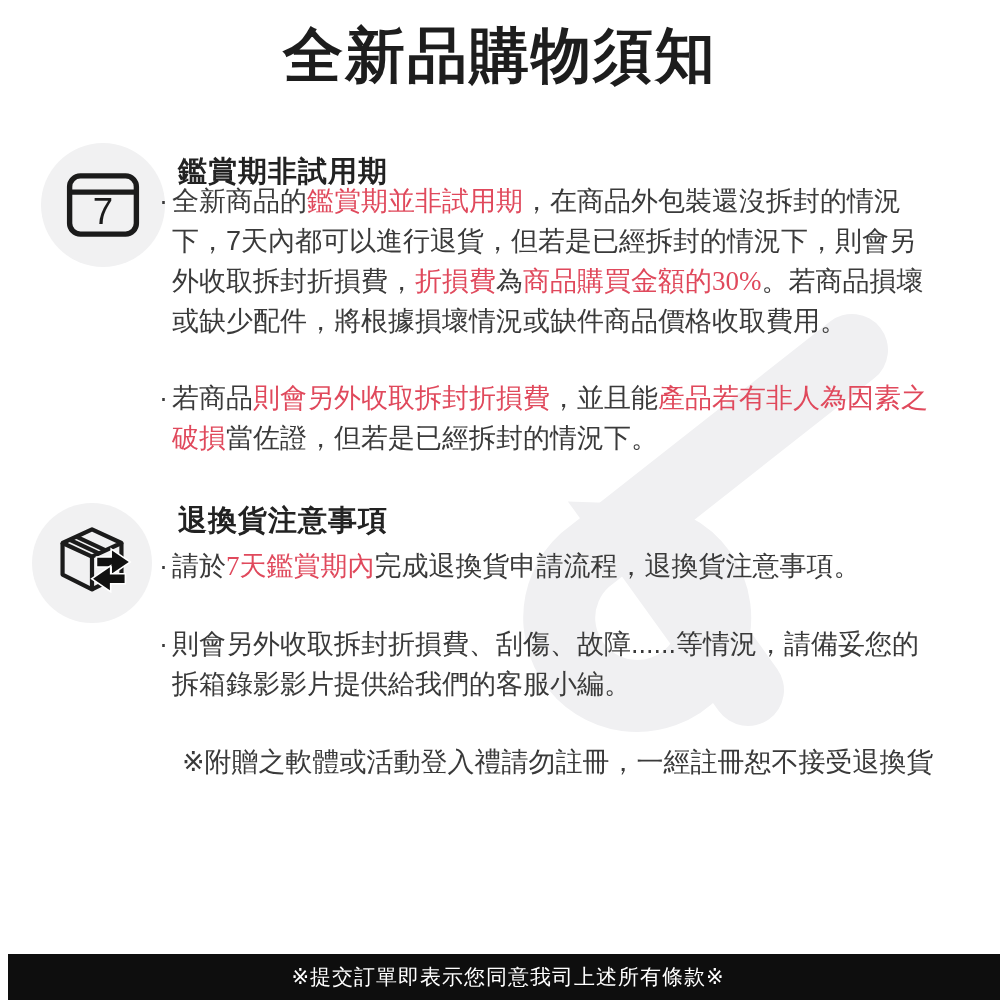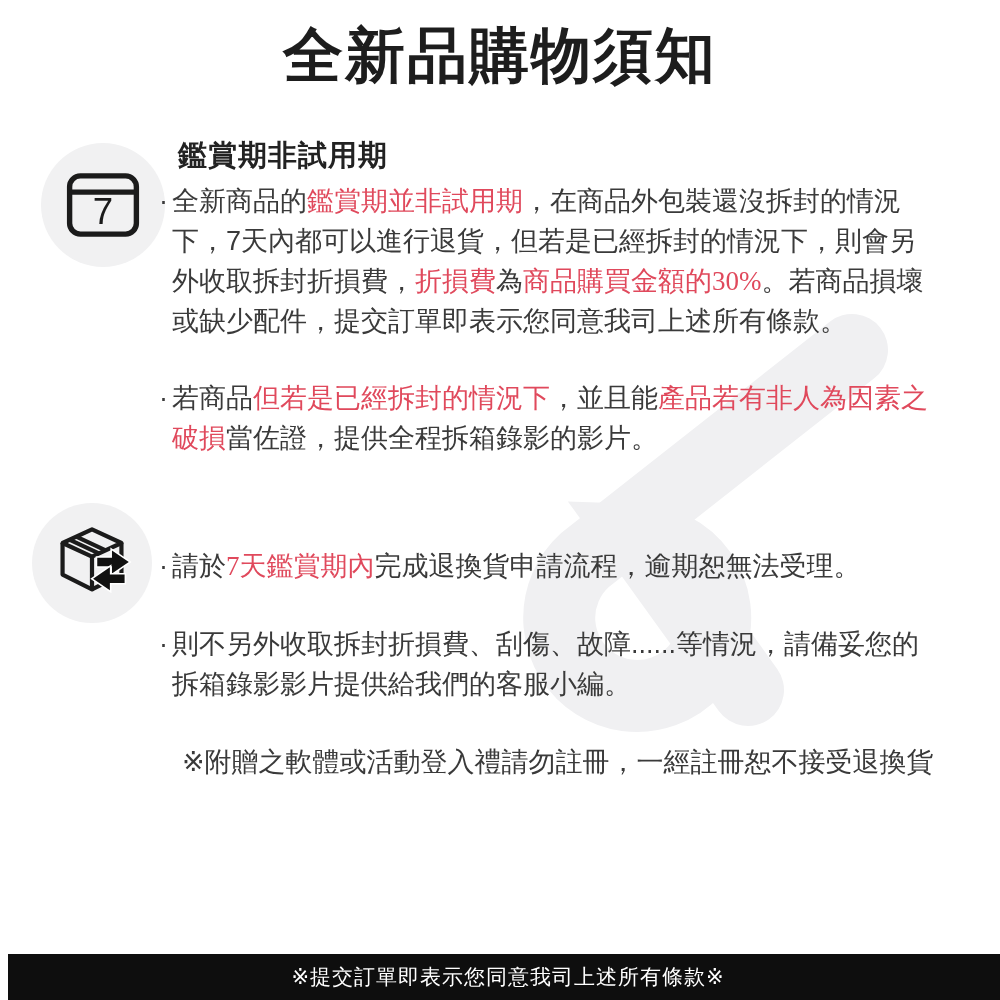--- a/index.html
+++ b/index.html
@@ -22,7 +22,7 @@
   .c2{left:32px;top:503px;width:120px;height:120px;}
 
   .h{position:absolute;left:178px;font-size:29px;font-weight:700;color:#222222;letter-spacing:1px;}
-  .s1h{top:136px;}
+  .s1h{top:152px;}
   .s2h{top:501px;}
 
   .paras{position:absolute;left:159px;width:784px;font-size:27px;line-height:40px;color:var(--body);}

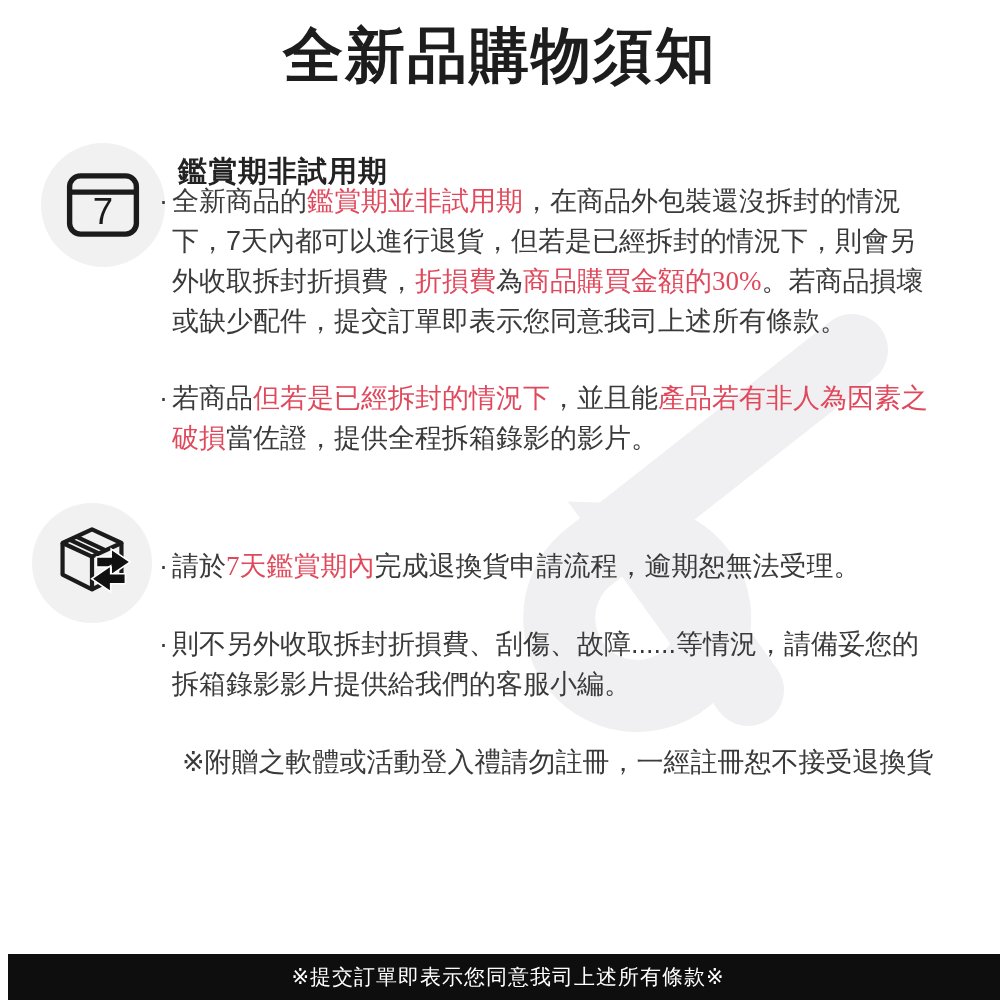--- a/index.html
+++ b/index.html
@@ -65,7 +65,7 @@
   <div class="paras s1p">
     <div class="para">
       <span class="bullet">·</span>
-      <p><span>全新商品的</span><span class="red">鑑賞期並非試用期</span><span>，在商品外包裝還沒拆封的情況下，7天內都可以進行退貨，但若是已經拆封的情況下，則會另外收取拆封折損費，</span><span class="red">折損費</span><span>為</span><span class="red">商品購買金額的30%</span><span>。若商品損壞或缺少配件，提交訂單即表示您同意我司上述所有條款。</span></p>
+      <p><span>全新商品的</span><span class="red">鑑賞期並非試用期</span><span>，在商品外包裝還沒拆封的情況下，7天內都可以進行退貨，但若是已經拆封的情況下，則會另外收取拆封折損費，</span><span class="red">折損費</span><span>為</span><span class="red">商品購買金額的30%</span><span>。若商品損壞或缺少配件，將根據損壞情況或缺件商品價格收取費用。</span></p>
     </div>
     <div class="para">
       <span class="bullet">·</span>

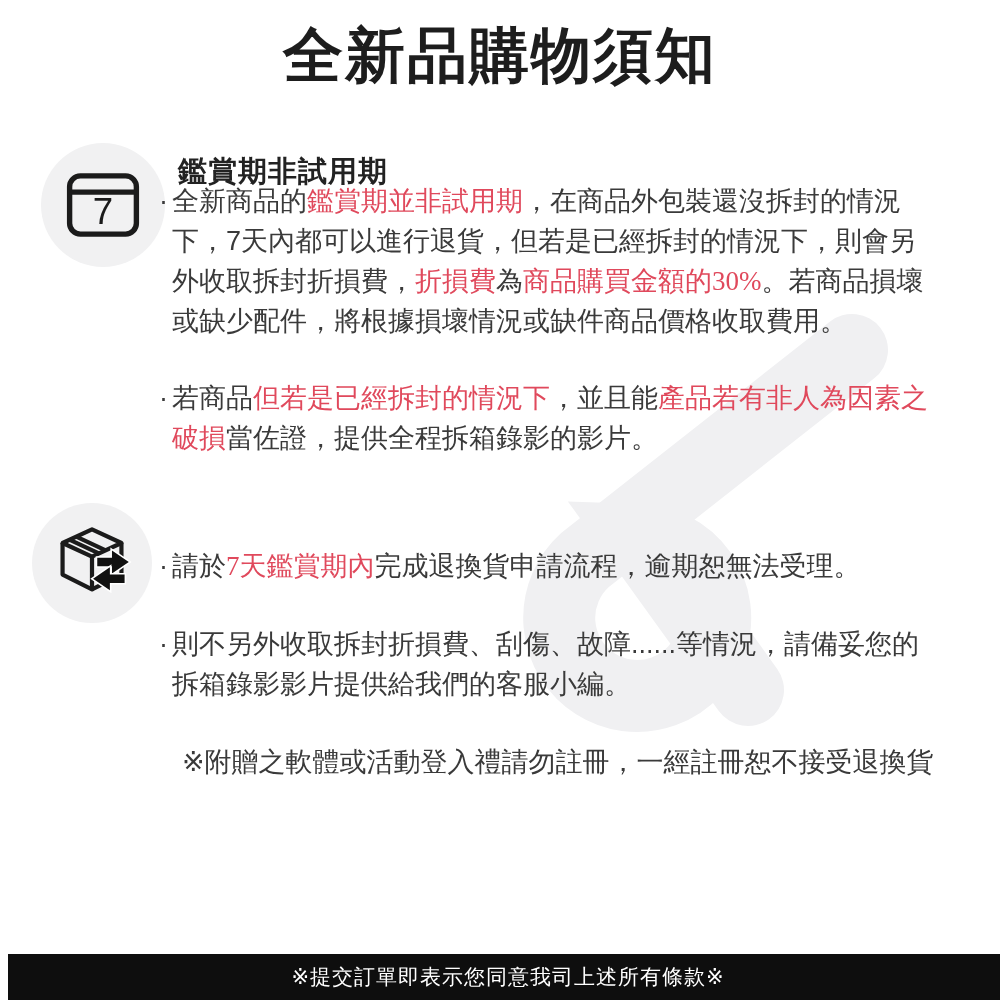--- a/index.html
+++ b/index.html
@@ -69,7 +69,7 @@
     </div>
     <div class="para">
       <span class="bullet">·</span>
-      <p><span>若商品</span><span class="red">但若是已經拆封的情況下</span><span>，並且能</span><span class="red">產品若有非人為因素之破損</span><span>當佐證，提供全程拆箱錄影的影片。</span></p>
+      <p><span>若商品</span><span class="red">則會另外收取拆封折損費</span><span>，並且能</span><span class="red">產品若有非人為因素之破損</span><span>當佐證，提供全程拆箱錄影的影片。</span></p>
     </div>
   </div>
 

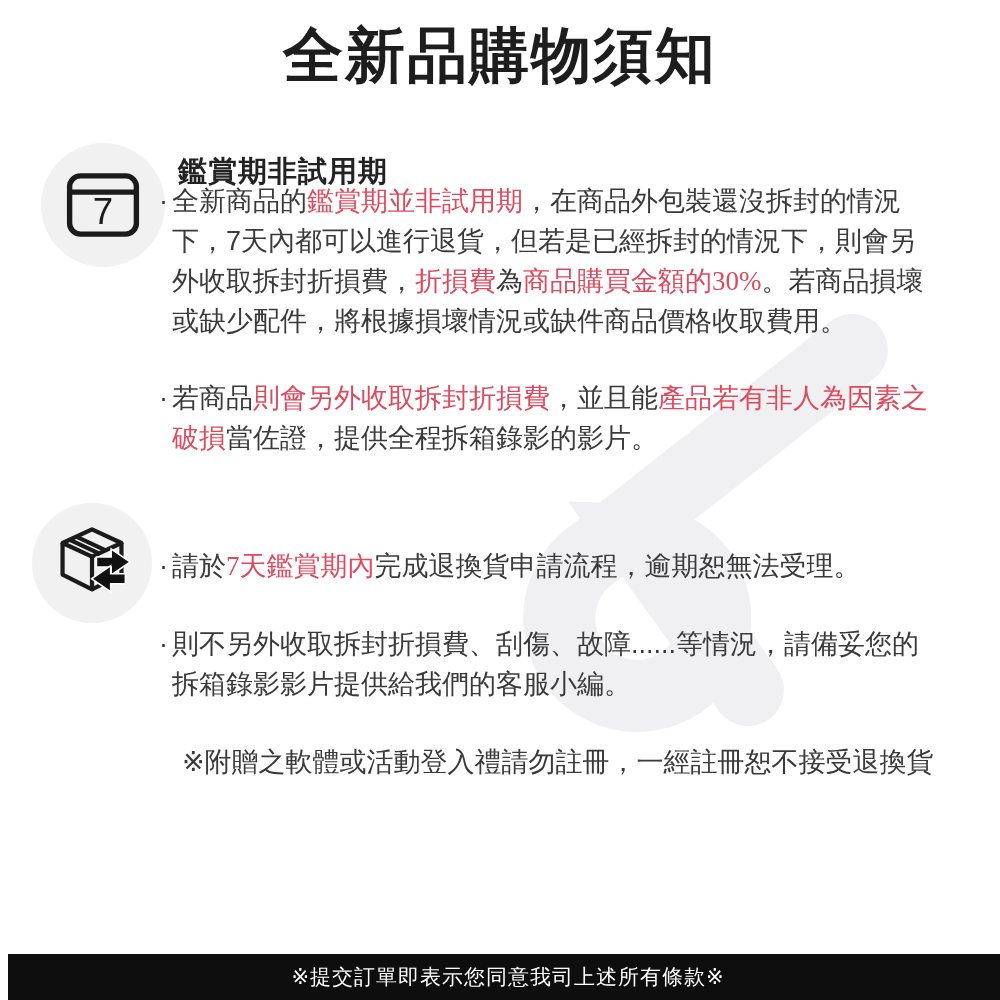--- a/index.html
+++ b/index.html
@@ -69,7 +69,7 @@
     </div>
     <div class="para">
       <span class="bullet">·</span>
-      <p><span>若商品</span><span class="red">則會另外收取拆封折損費</span><span>，並且能</span><span class="red">產品若有非人為因素之破損</span><span>當佐證，提供全程拆箱錄影的影片。</span></p>
+      <p><span>若商品</span><span class="red">則會另外收取拆封折損費</span><span>，並且能</span><span class="red">產品若有非人為因素之破損</span><span>當佐證，但若是已經拆封的情況下。</span></p>
     </div>
   </div>
 

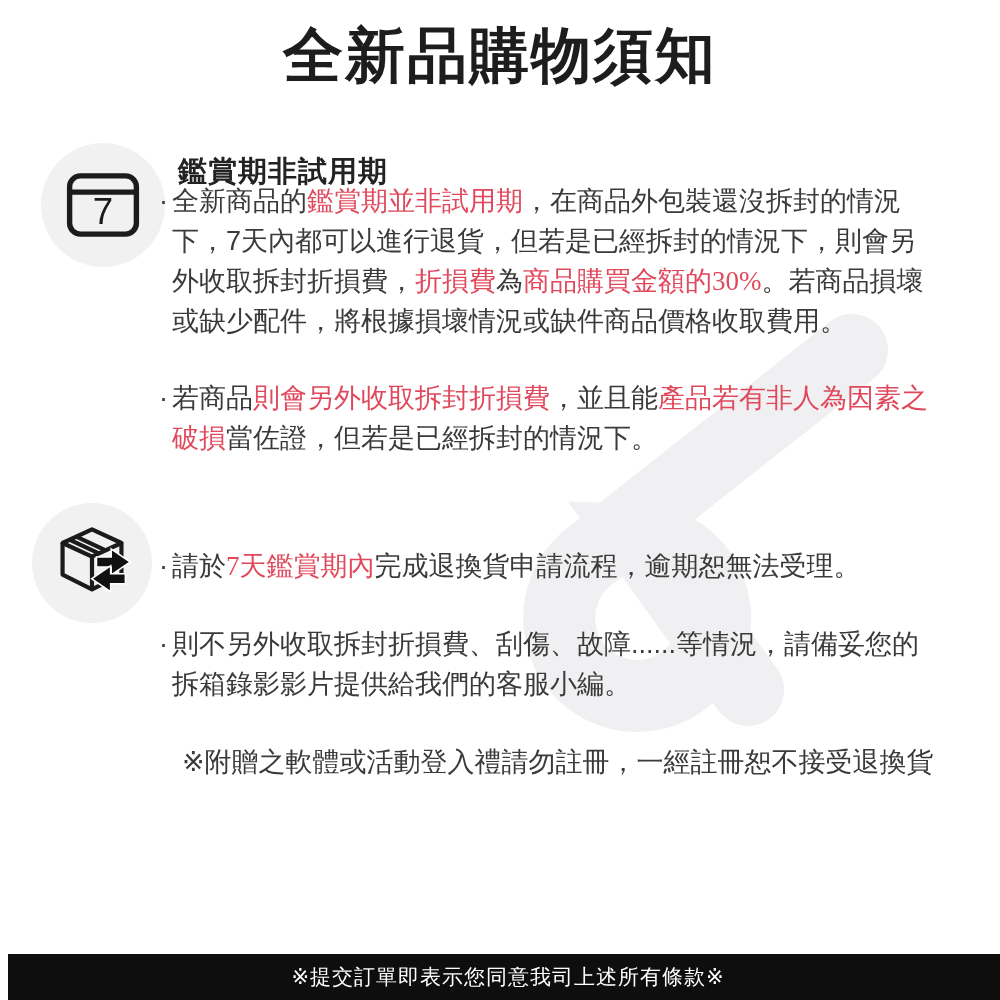--- a/index.html
+++ b/index.html
@@ -87,6 +87,7 @@
     </svg>
   </div>
 
+  <h2 class="h s2h">退換貨注意事項</h2>
 
   <div class="paras s2p">
     <div class="para">

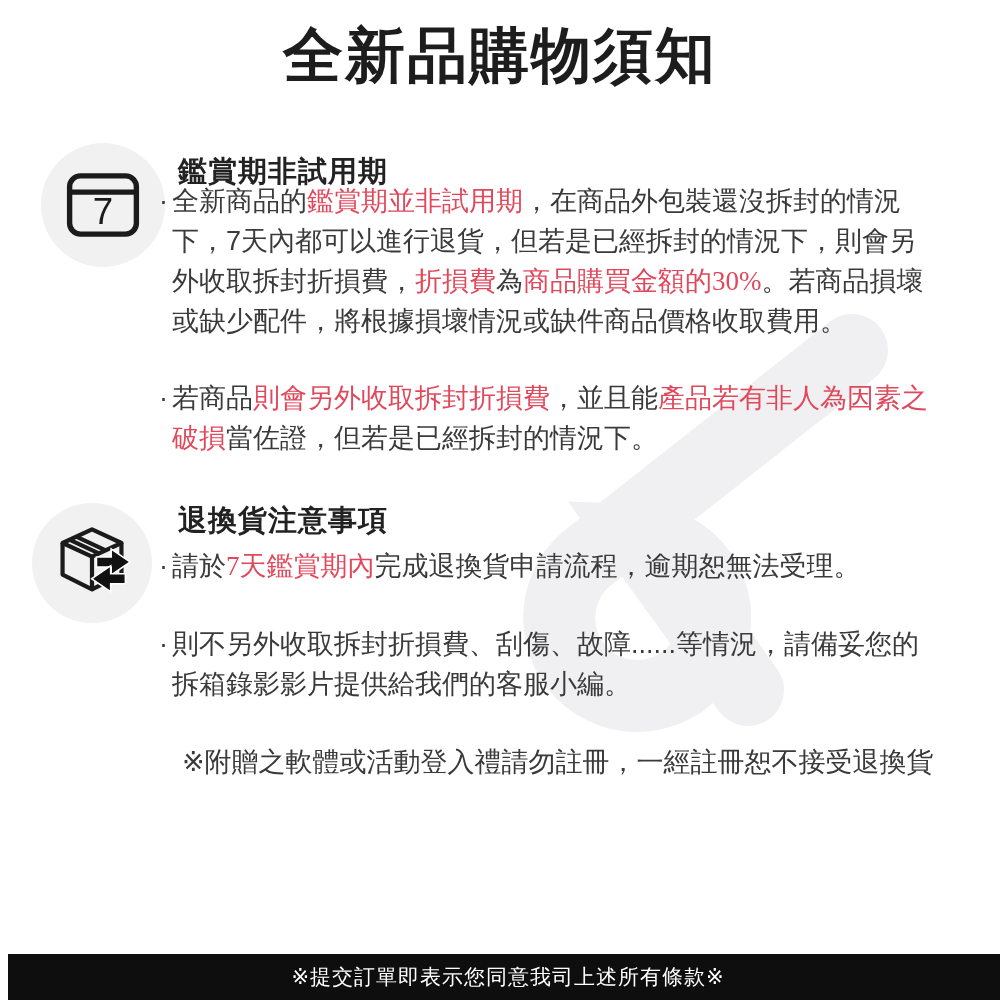--- a/index.html
+++ b/index.html
@@ -92,7 +92,7 @@
   <div class="paras s2p">
     <div class="para">
       <span class="bullet">·</span>
-      <p><span>請於</span><span class="red">7天鑑賞期內</span><span>完成退換貨申請流程，逾期恕無法受理。</span></p>
+      <p><span>請於</span><span class="red">7天鑑賞期內</span><span>完成退換貨申請流程，退換貨注意事項。</span></p>
     </div>
     <div class="para">
       <span class="bullet">·</span>

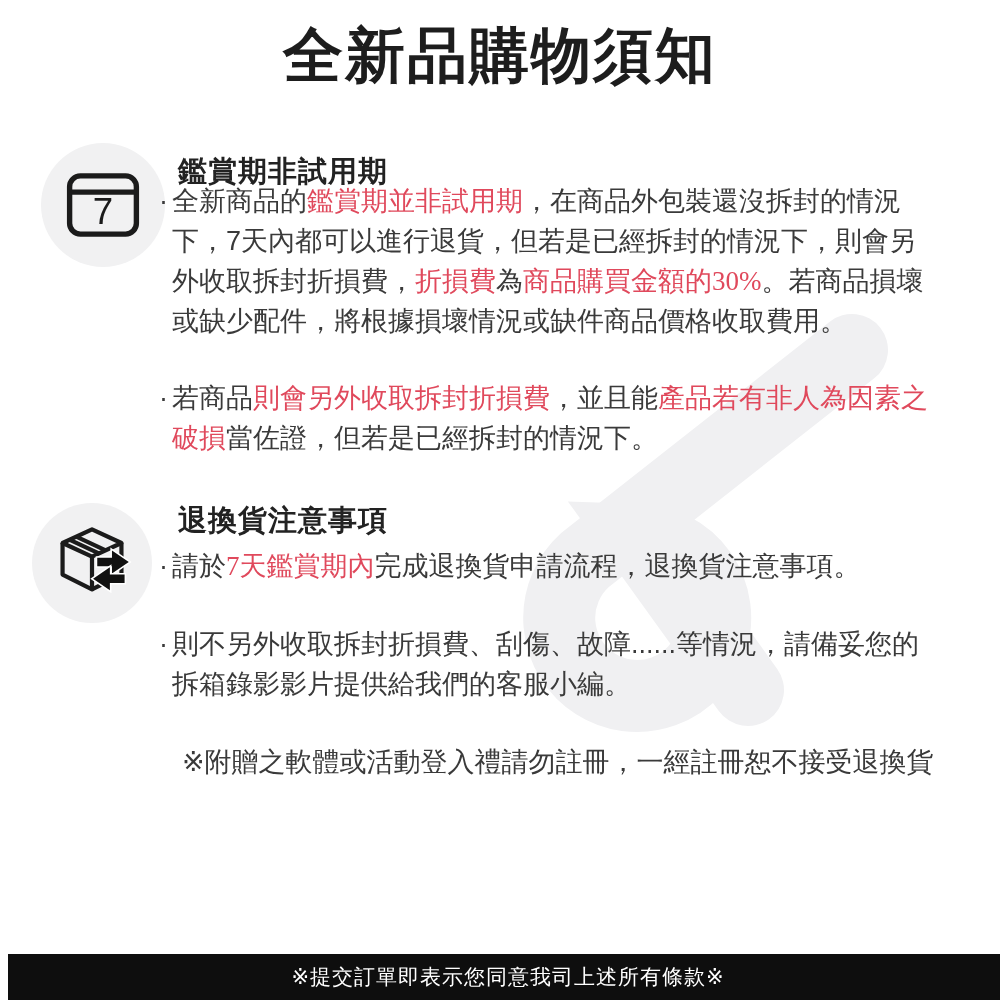--- a/index.html
+++ b/index.html
@@ -96,7 +96,7 @@
     </div>
     <div class="para">
       <span class="bullet">·</span>
-      <p><span>則不另外收取拆封折損費、刮傷、故障......等情況，請備妥您的拆箱錄影影片提供給我們的客服小編。</span></p>
+      <p><span>則會另外收取拆封折損費、刮傷、故障......等情況，請備妥您的拆箱錄影影片提供給我們的客服小編。</span></p>
     </div>
     <p class="note">※附贈之軟體或活動登入禮請勿註冊，一經註冊恕不接受退換貨</p>
   </div>

